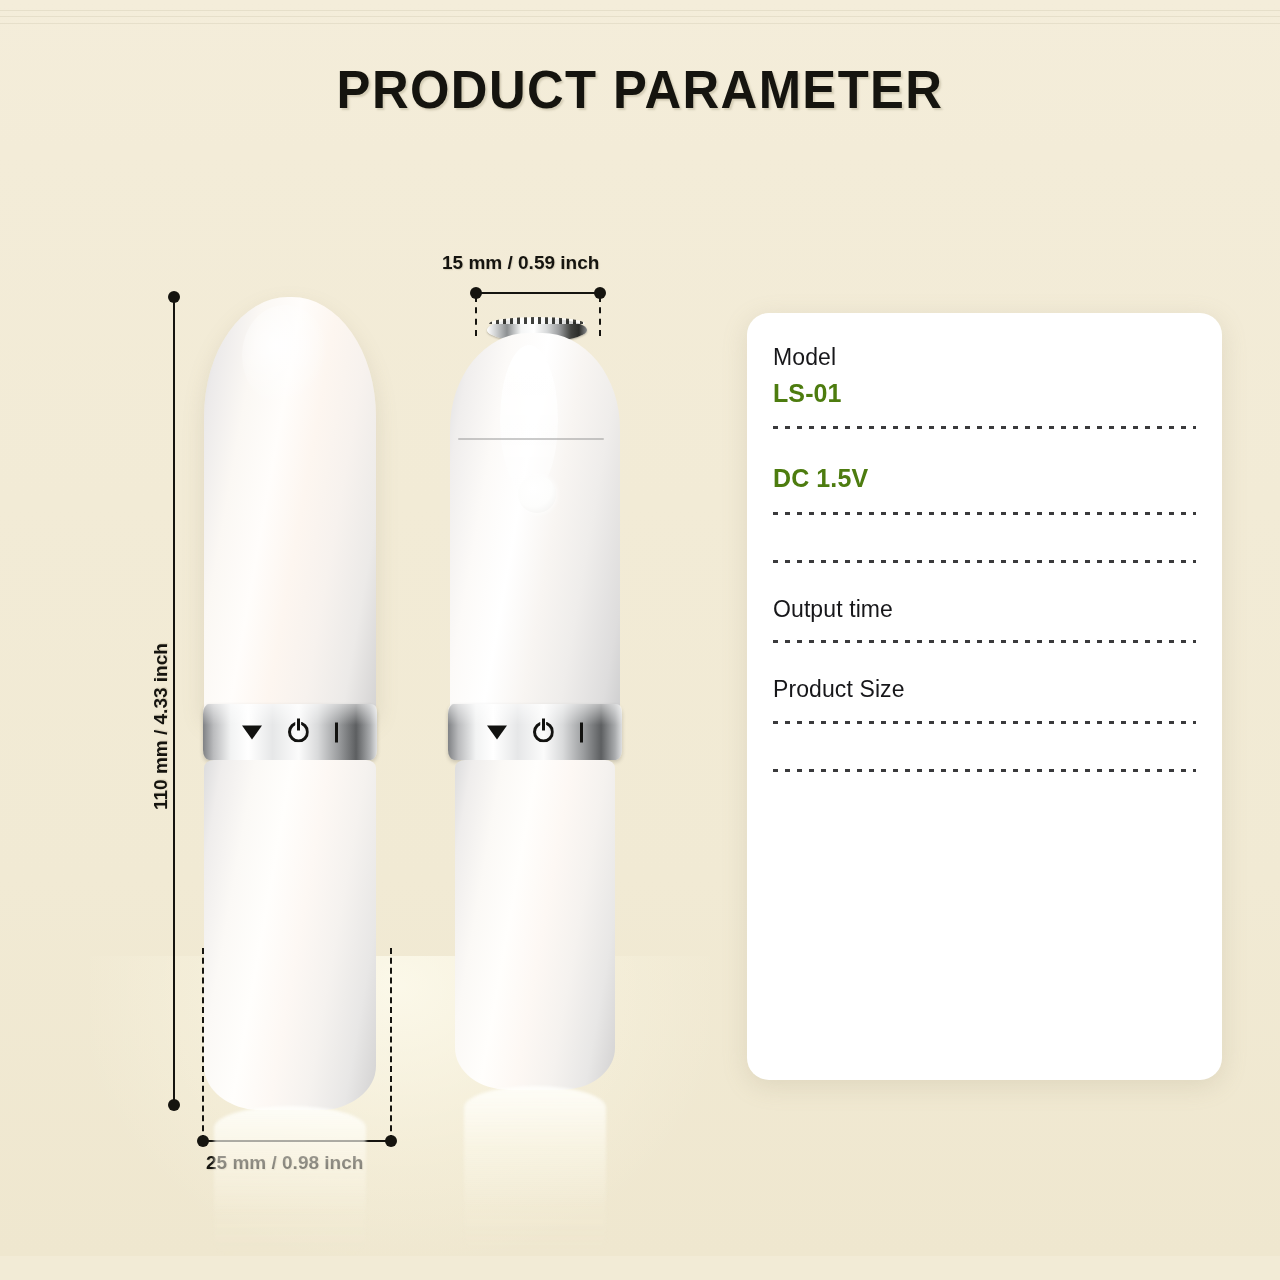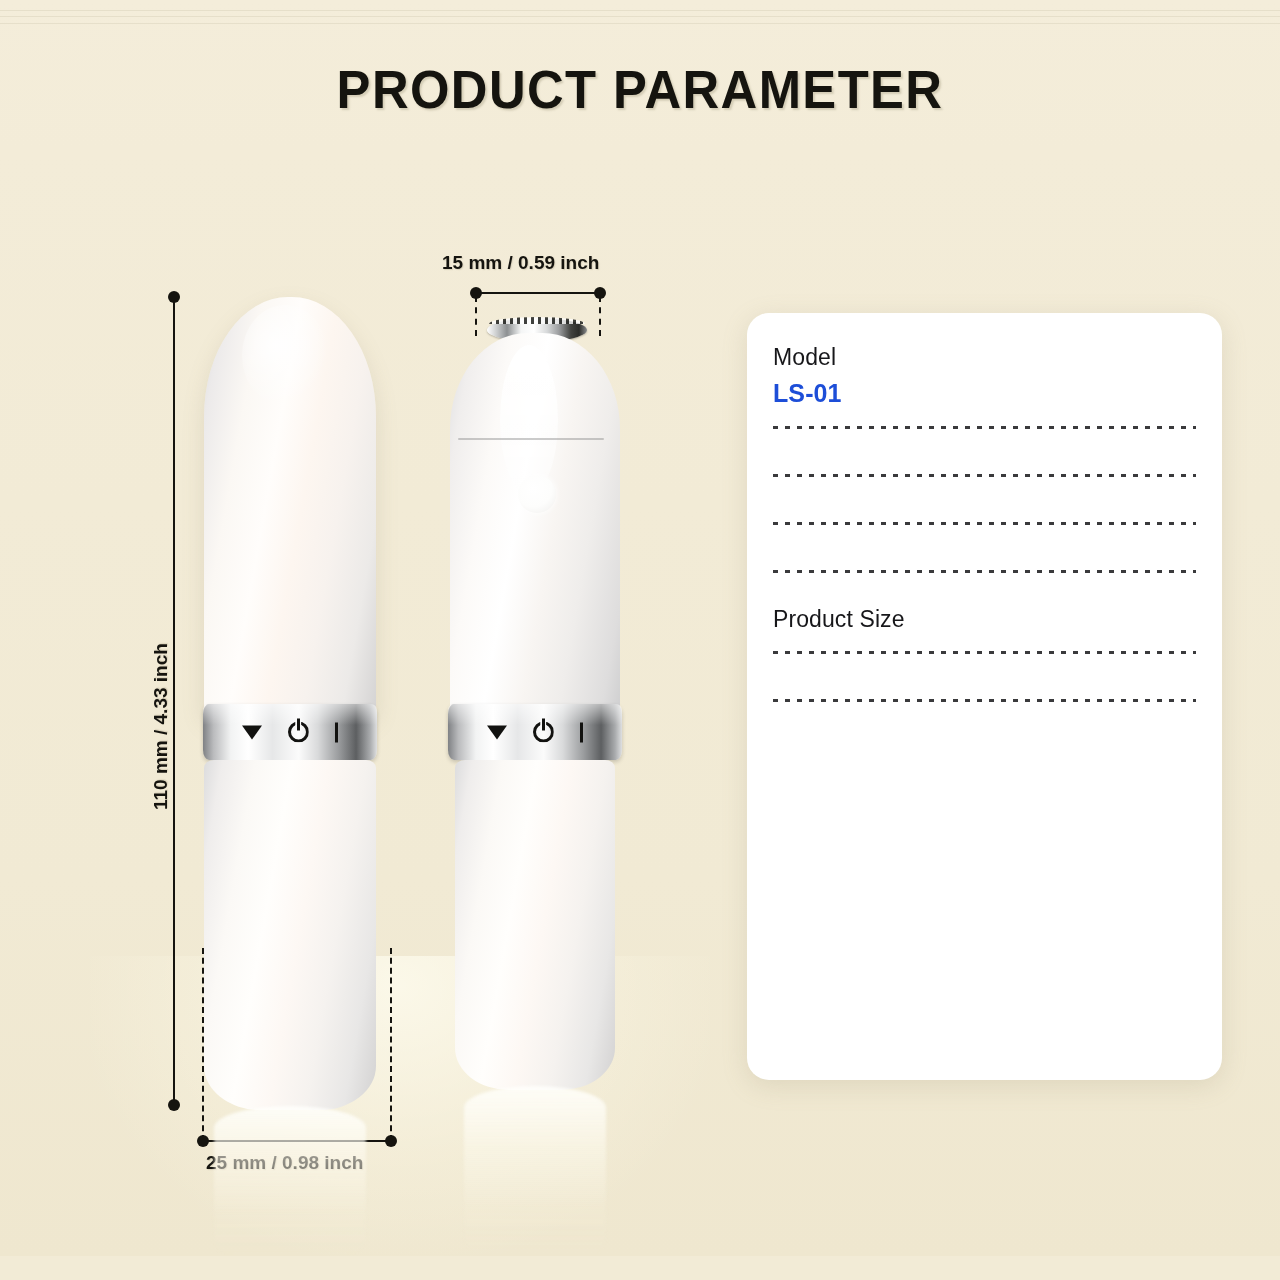--- a/index.html
+++ b/index.html
@@ -310,7 +310,7 @@
   .spec-value {
     font-size: 25px;
     font-weight: 700;
-    color: #1d4ed8;
+    color: #4d7c0f;
     line-height: 1.42;
     letter-spacing: 0.1px;
     margin-top: 2px;

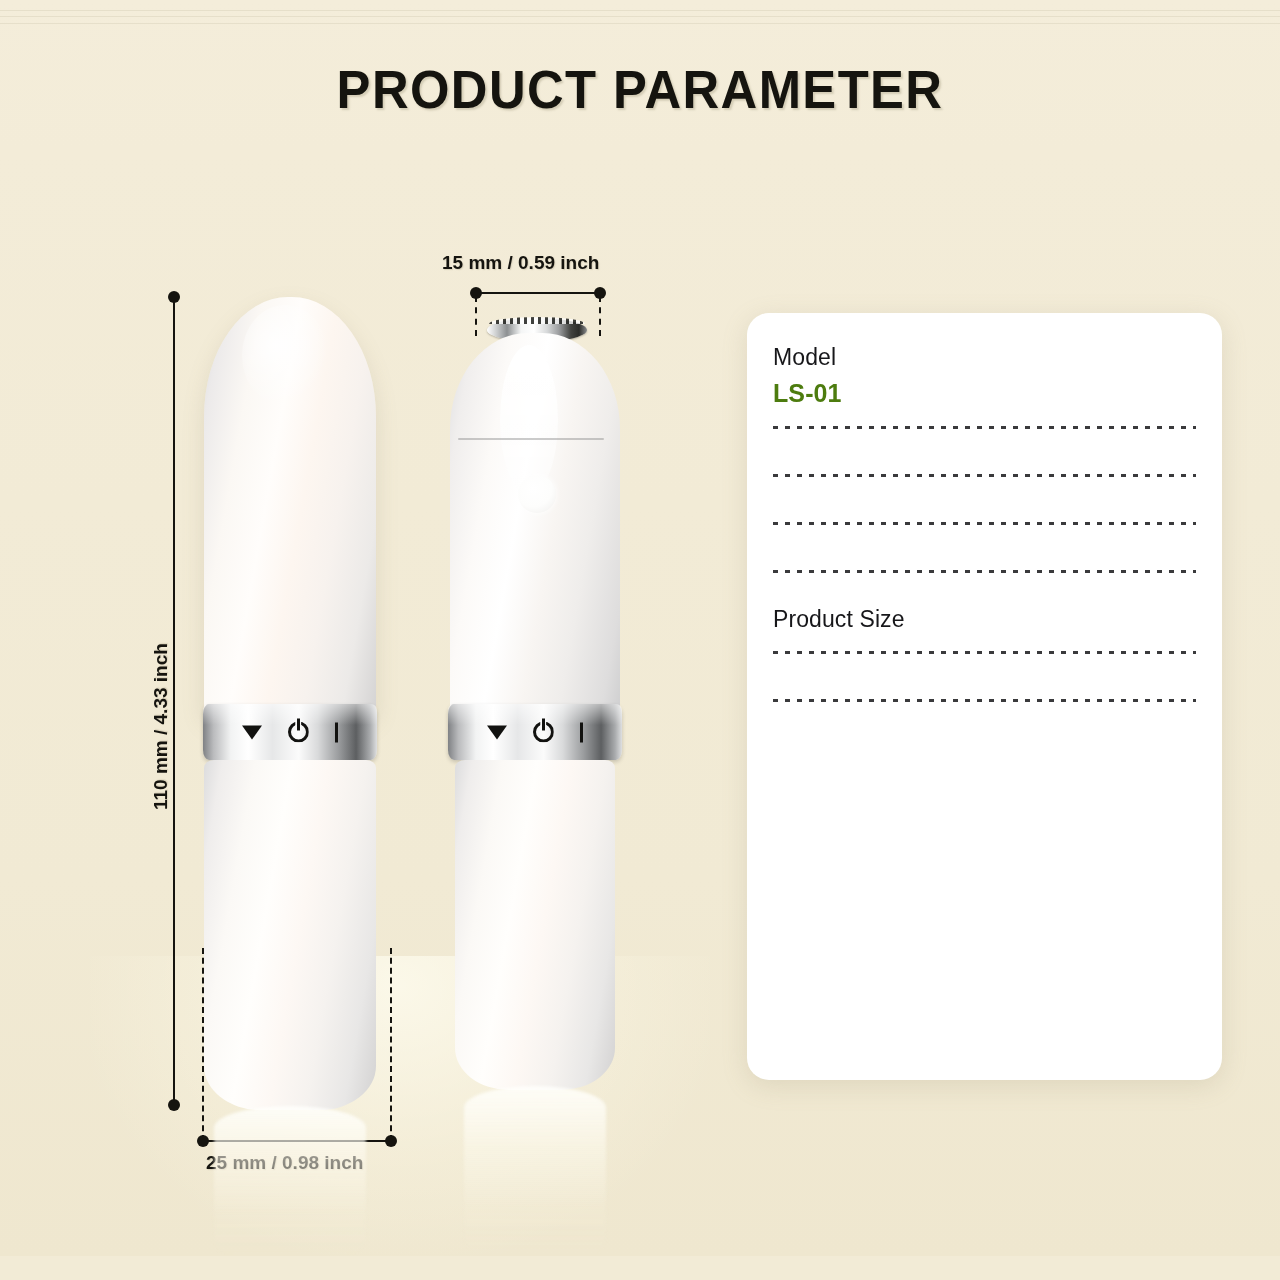--- a/index.html
+++ b/index.html
@@ -418,6 +418,7 @@
     </div>
 
     <div class="spec-row">
+      <div class="spec-value">DC 1.5V</div>
       <div class="divider"></div>
       <div class="gap"></div>
     </div>

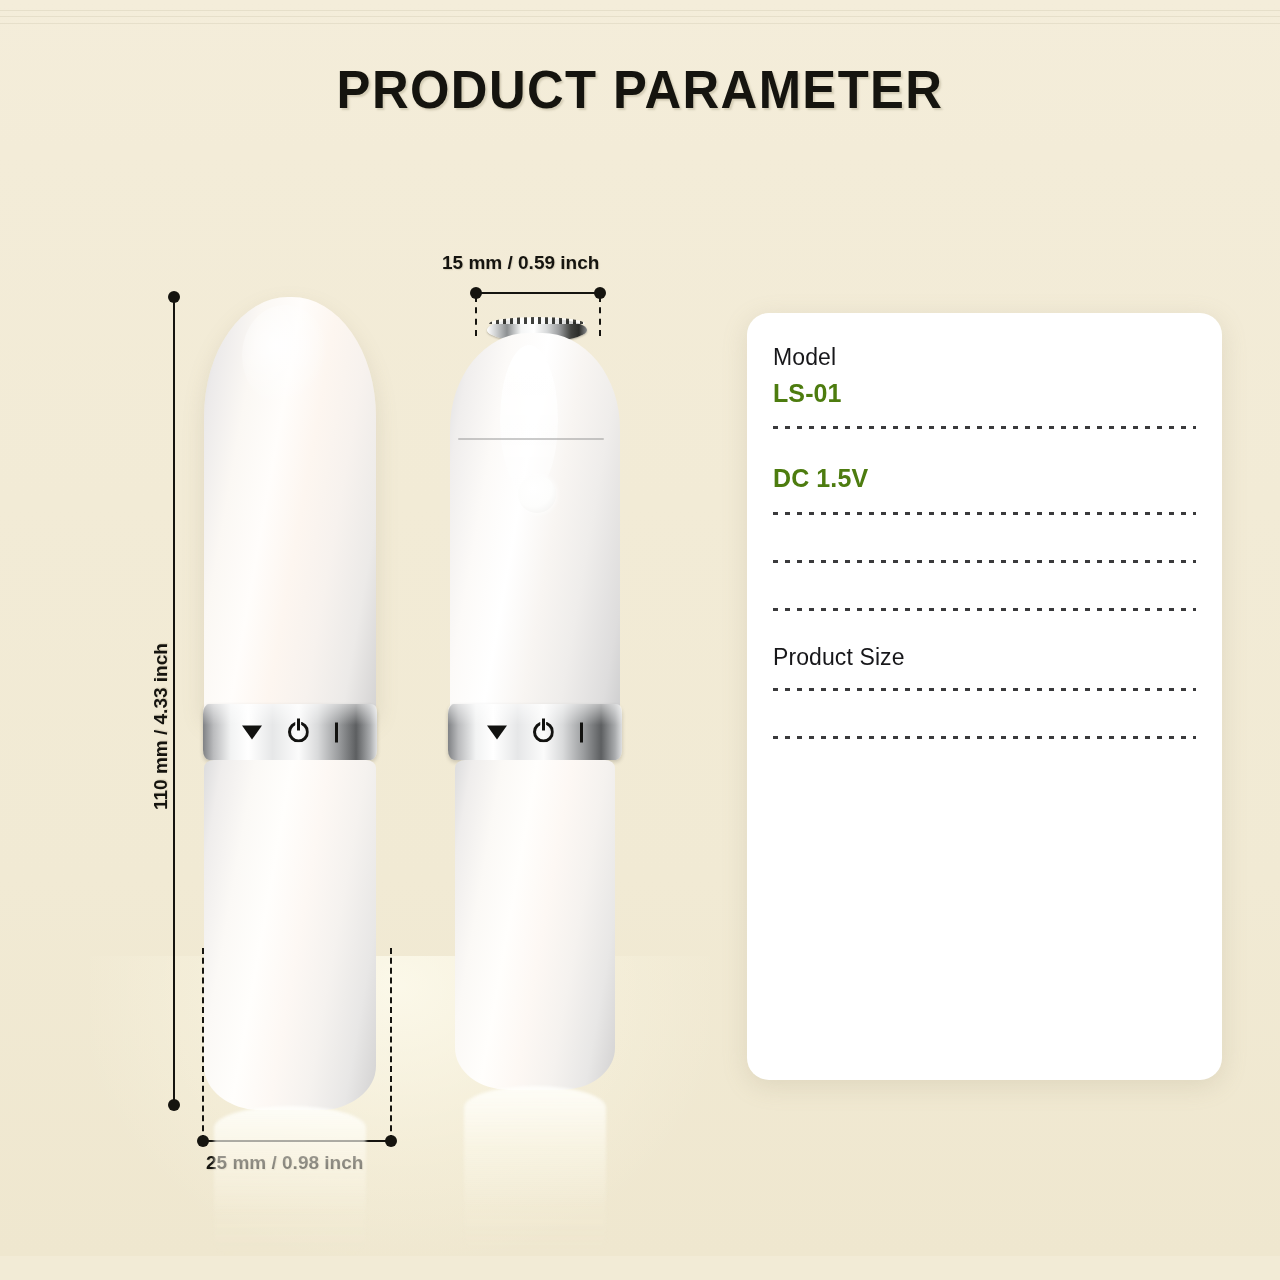--- a/index.html
+++ b/index.html
@@ -429,6 +429,7 @@
     </div>
 
     <div class="spec-row">
+      <div class="spec-label">Output time</div>
       <div class="divider"></div>
       <div class="gap"></div>
     </div>

